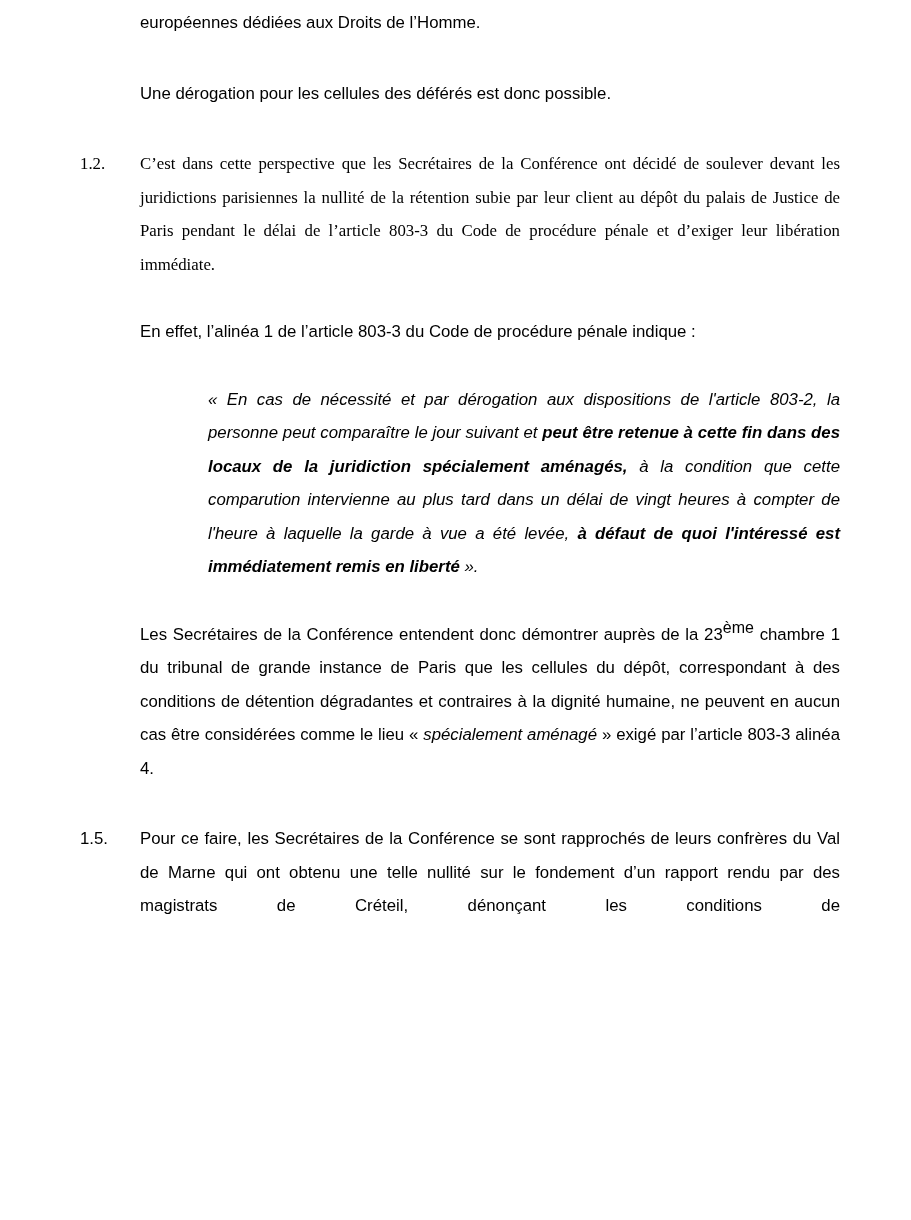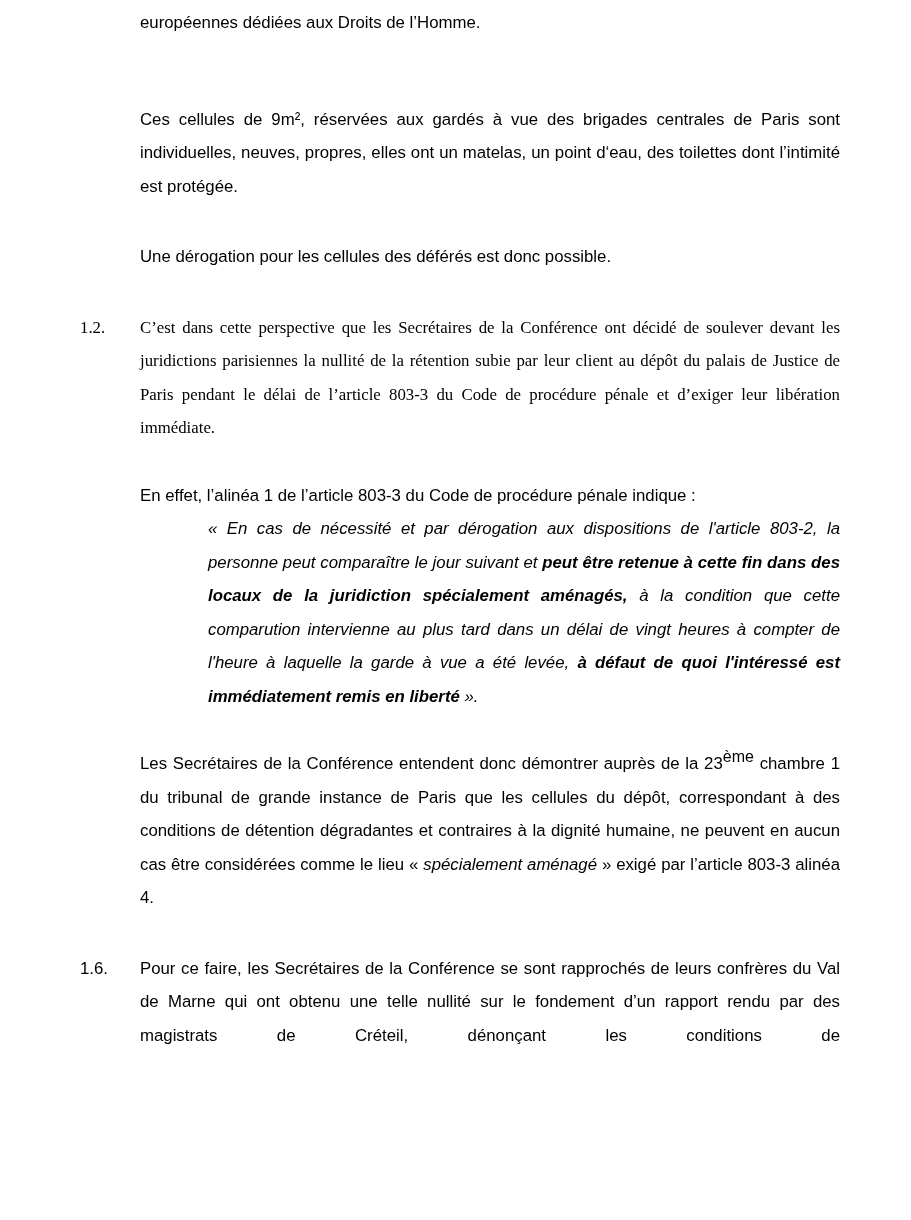--- a/index.html
+++ b/index.html
@@ -72,7 +72,6 @@
 
   <p class="para p1">européennes dédiées aux Droits de l’Homme.</p>
 
-  <p class="para p2">Ces cellules de 9m², réservées aux gardés à vue des brigades centrales de Paris sont individuelles, neuves, propres, elles ont un matelas, un point d‘eau, des toilettes dont l’intimité est protégée.</p>
 
   <p class="para p3">Une dérogation pour les cellules des déférés est donc possible.</p>
 

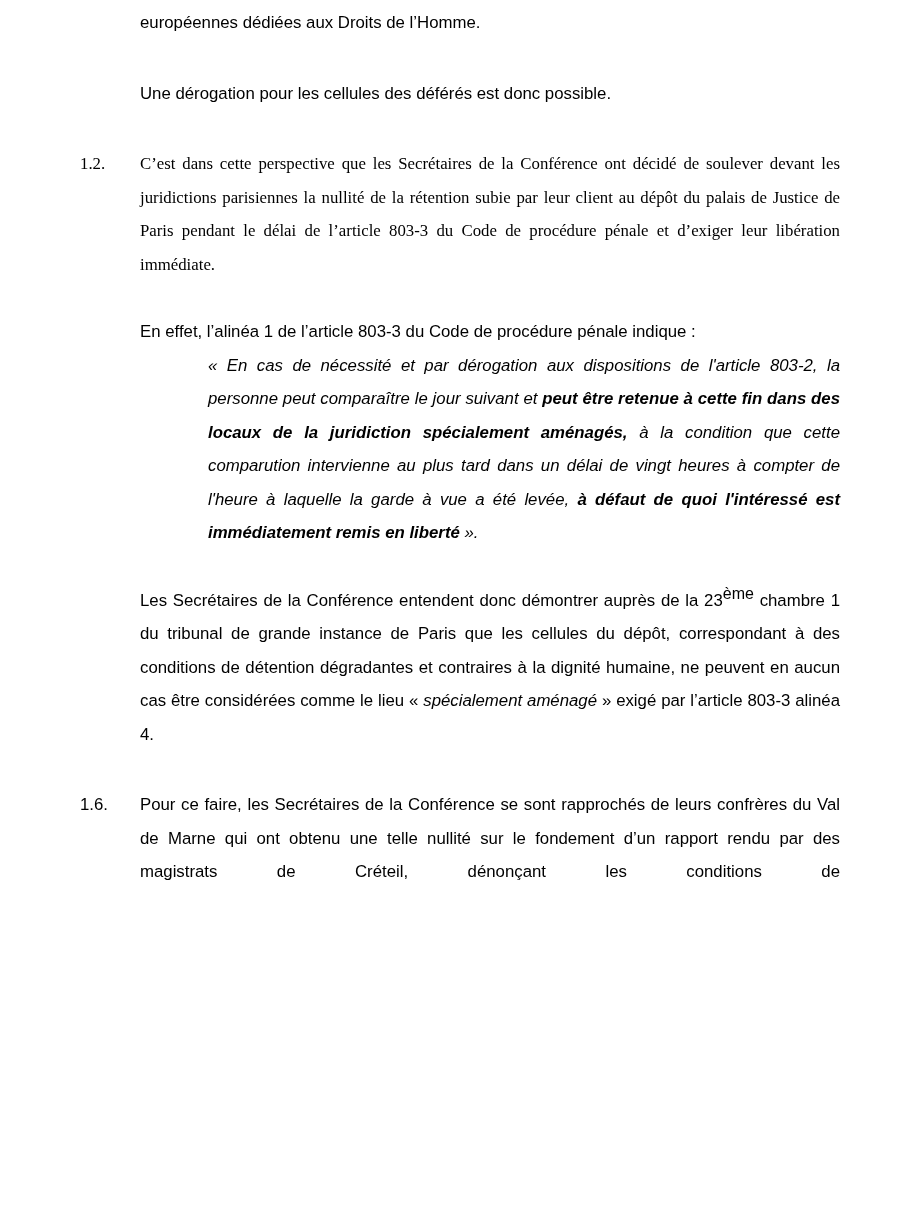--- a/index.html
+++ b/index.html
@@ -44,6 +44,7 @@
   .s13 { margin-top: 37px; }
   .s13 .body { text-align-last: justify; }
   .quote {
+    margin-top: 34px;
     margin-left: 128px;
     text-align: justify;
     font-style: italic;

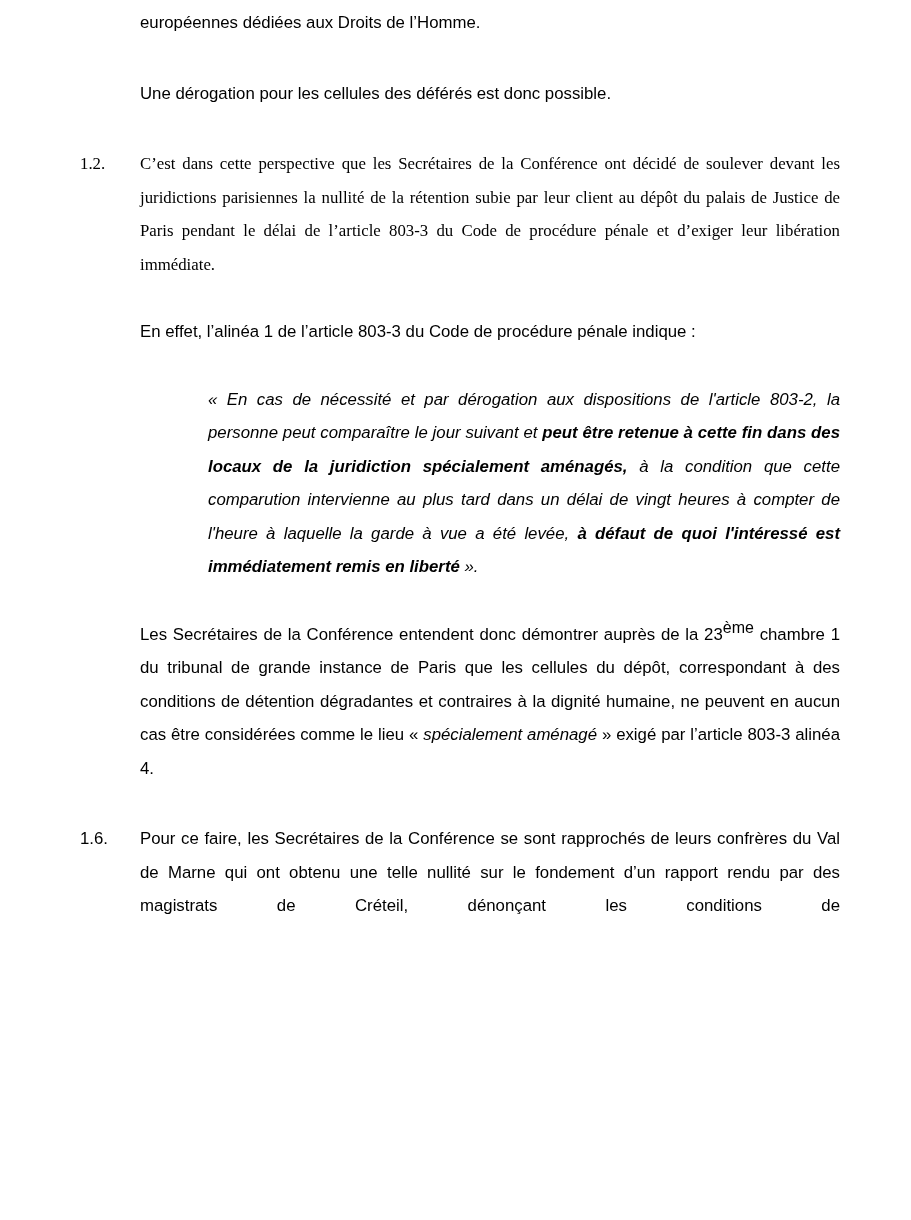--- a/index.html
+++ b/index.html
@@ -88,7 +88,7 @@
   <p class="para p5"><span>Les Secrétaires de la Conférence entendent donc démontrer auprès de la 23</span><span class="sup">ème</span><span> chambre 1 du tribunal de grande instance de Paris que les cellules du dépôt, correspondant à des conditions de détention dégradantes et contraires à la dignité humaine, ne peuvent en aucun cas être considérées comme le lieu «&nbsp;</span><span class="it">spécialement aménagé</span><span>&nbsp;» exigé par l’article 803-3 alinéa 4.</span></p>
 
   <div class="sect s13">
-    <span class="num">1.6.</span>
+    <span class="num">1.5.</span>
     <p class="body">Pour ce faire, les Secrétaires de la Conférence se sont rapprochés de leurs confrères du Val de Marne qui ont obtenu une telle nullité sur le fondement d’un rapport rendu par des magistrats de Créteil, dénonçant les conditions de</p>
   </div>
 

